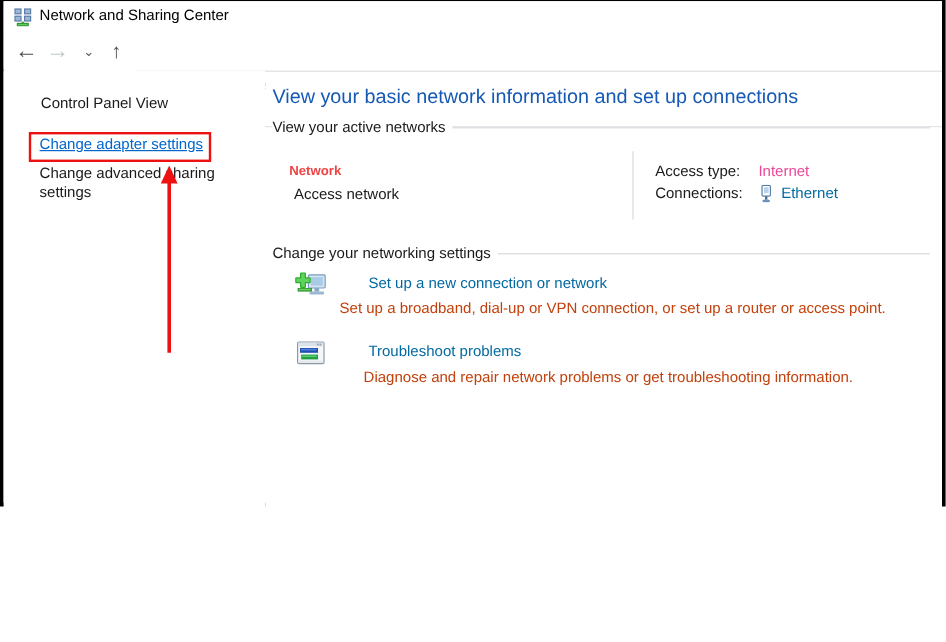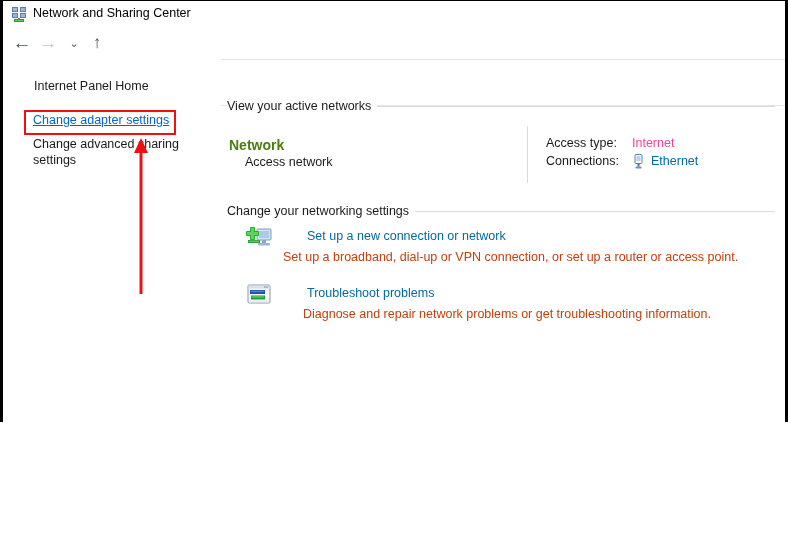--- a/index.html
+++ b/index.html
@@ -325,7 +325,7 @@
   </div>
 
   <div id="sidebar">
-    <div id="sidebar-home">Internet Panel Home</div>
+    <div id="sidebar-home">Control Panel View</div>
     <div id="sidebar-link-adapter">Change adapter settings</div>
     <div id="sidebar-link-advanced">Change advanced sharing settings</div>
   </div>

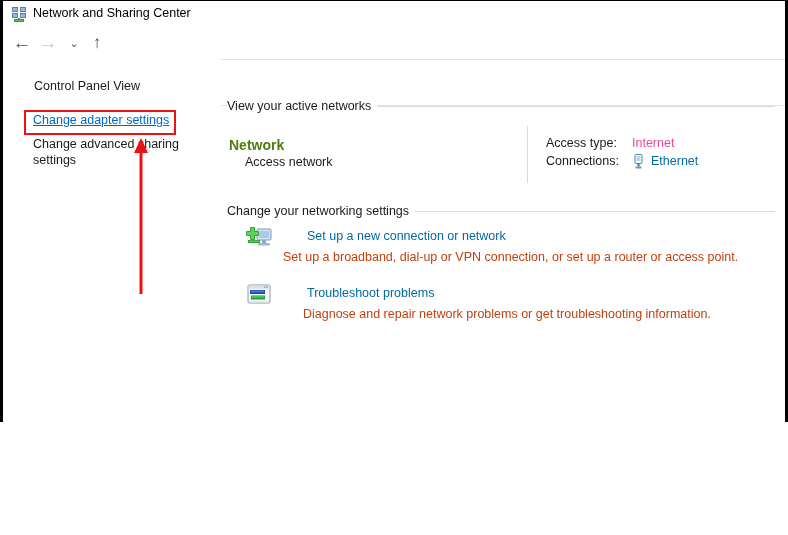--- a/index.html
+++ b/index.html
@@ -332,6 +332,7 @@
 
   <div id="content">
     <div id="content-topline"></div>
+    <div id="page-heading">View your basic network information and set up connections</div>
     <div id="heading-underline"></div>
 
     <div class="section-head" id="active-head">View your active networks</div>

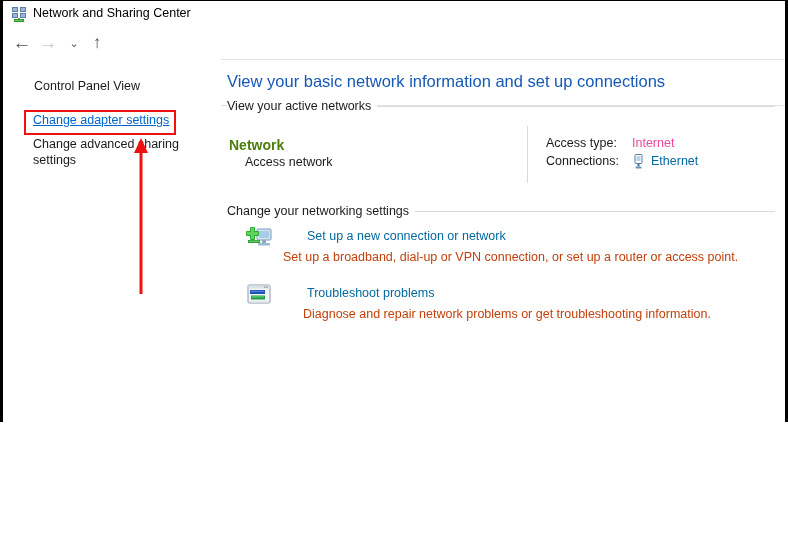--- a/index.html
+++ b/index.html
@@ -179,10 +179,10 @@
 
   #net-name {
     position: absolute;
-    left: 8px; top: 78px;
-    font-size: 14px;
+    left: 20px; top: 78px;
+    font-size: 11px;
     font-weight: bold;
-    color: #4d7c0f;
+    color: #ef4444;
   }
   #net-type {
     position: absolute;

